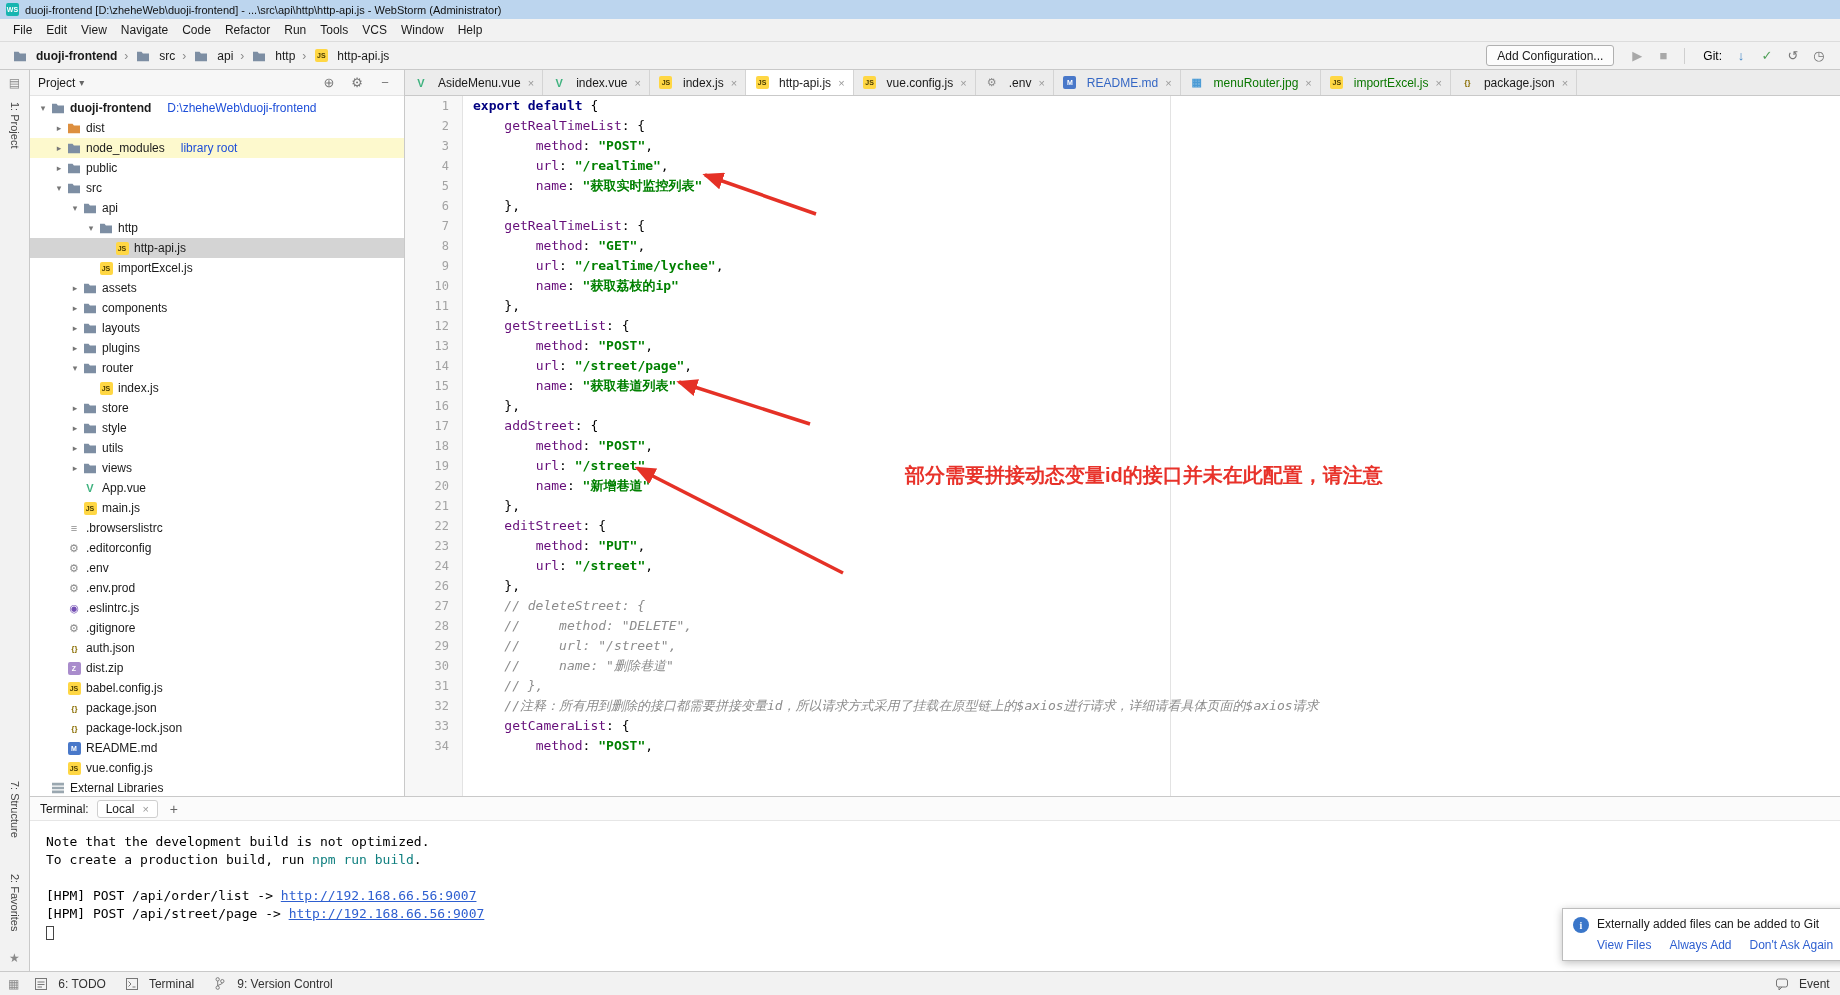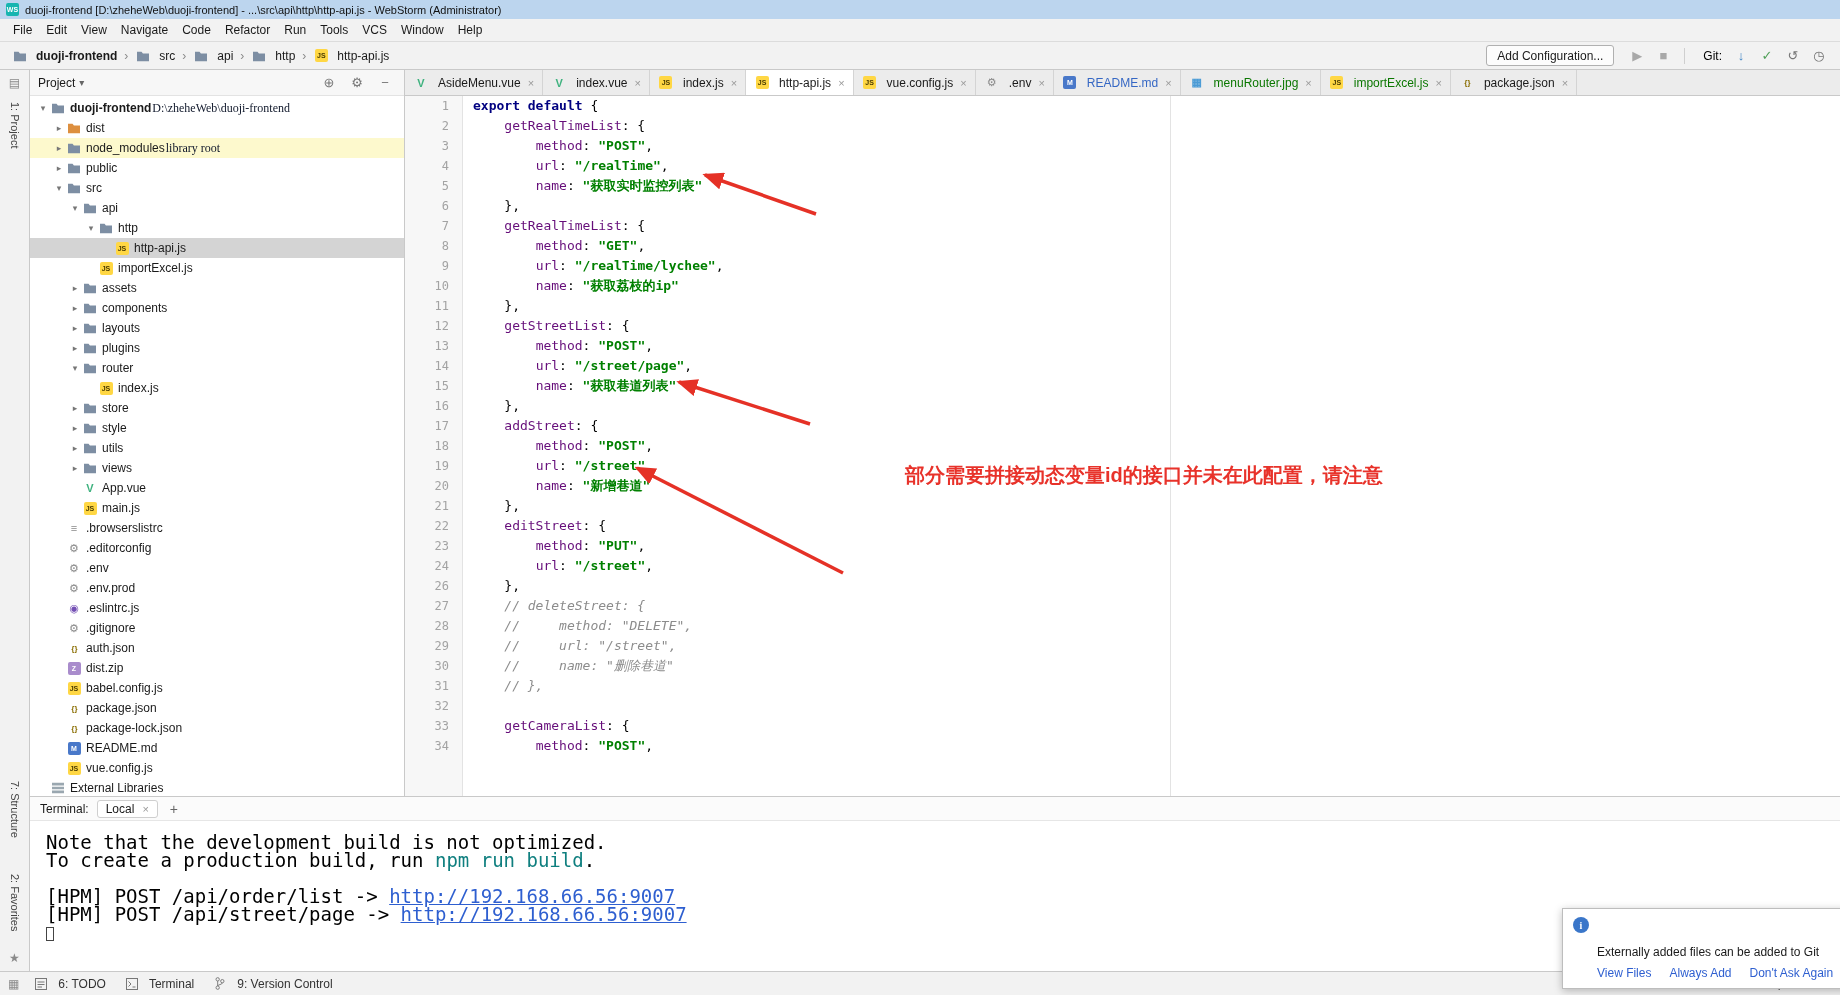--- a/index.html
+++ b/index.html
@@ -56,7 +56,7 @@
   .chev{width:14px;flex:none;text-align:center;color:#777;font-size:9px;}
   .fic{width:16px;flex:none;display:inline-flex;align-items:center;justify-content:center;margin-right:4px;}
   .tlabel{color:#1a1a1a;}
-  .textra{color:#0f172a;margin-left:1px;font-family:Liberation Serif, serif;}
+  .textra{color:#1d4ed8;margin-left:16px;}
 
   
   .badge{display:inline-flex;align-items:center;justify-content:center;width:13px;height:13px;border-radius:2px;

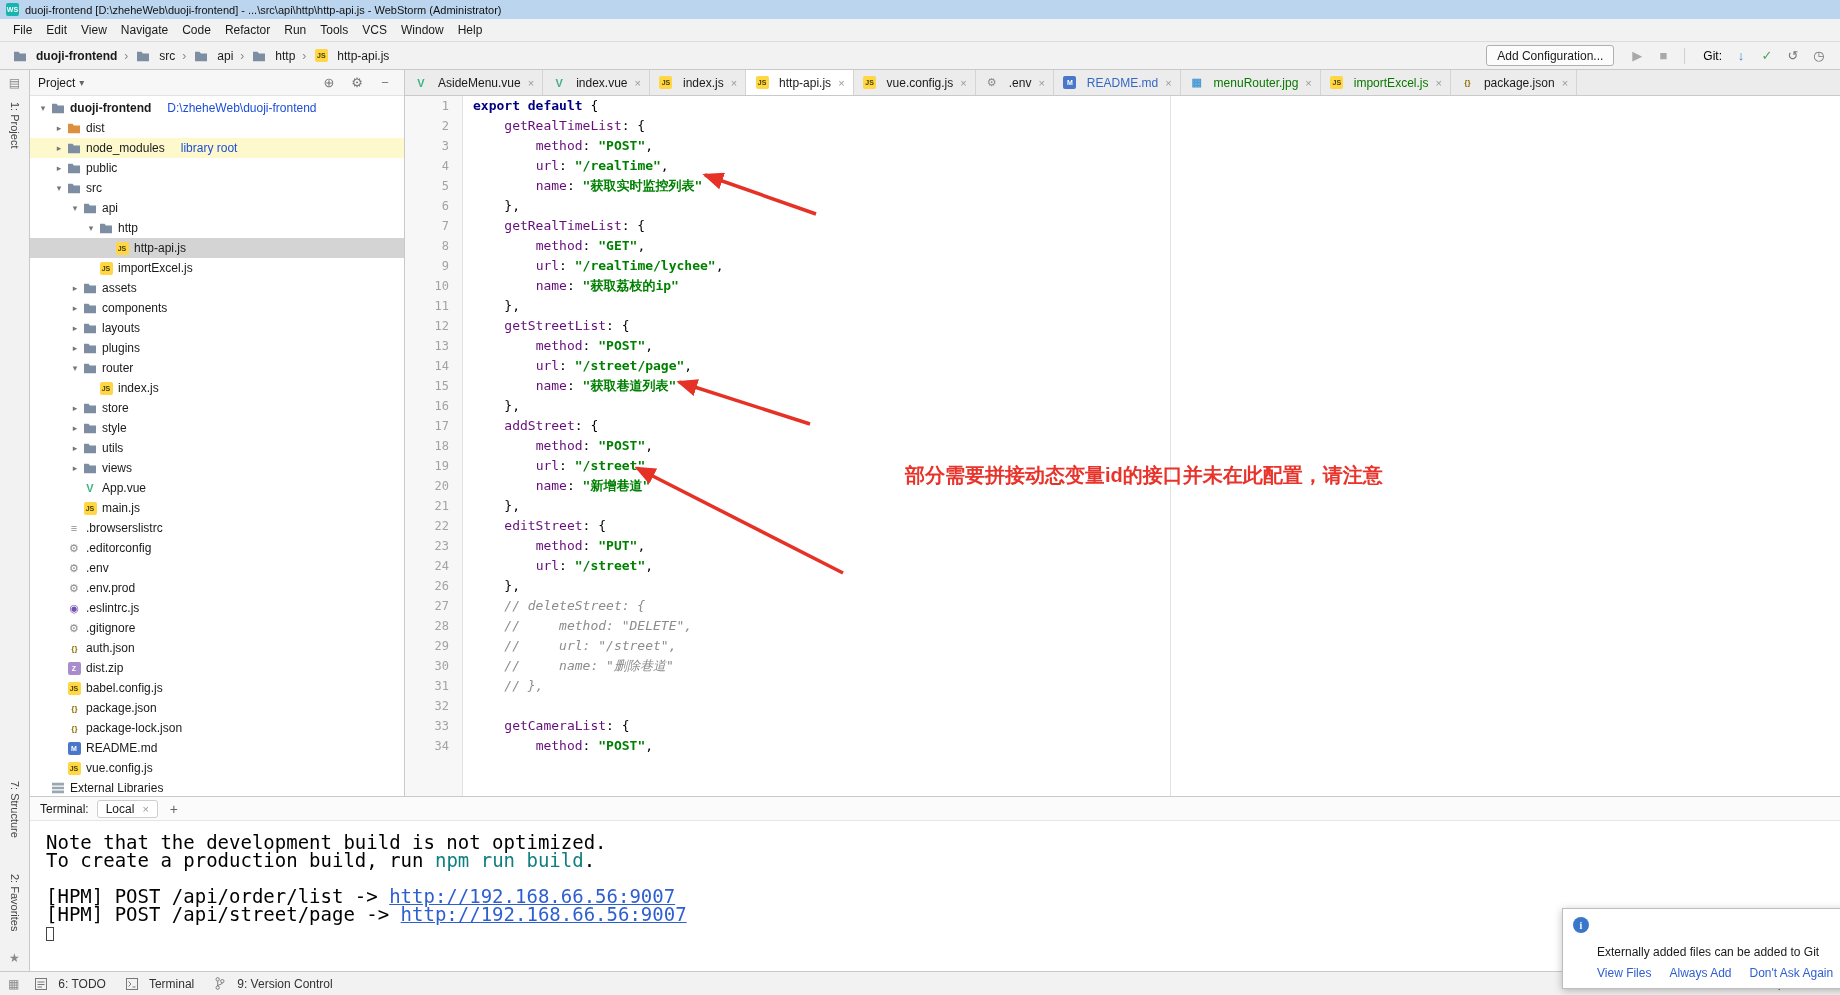--- a/index.html
+++ b/index.html
@@ -707,7 +707,7 @@
               </div>
               <div class="code-line">
                 <span class="ln">32</span>
-                <span class="code-text"><span class="tok-t">    </span></span>
+                <span class="code-text"><span class="tok-t">    </span><span class="tok-c">//注释：所有用到删除的接口都需要拼接变量id，所以请求方式采用了挂载在原型链上的$axios进行请求，详细请看具体页面的$axios请求</span></span>
               </div>
               <div class="code-line">
                 <span class="ln">33</span>

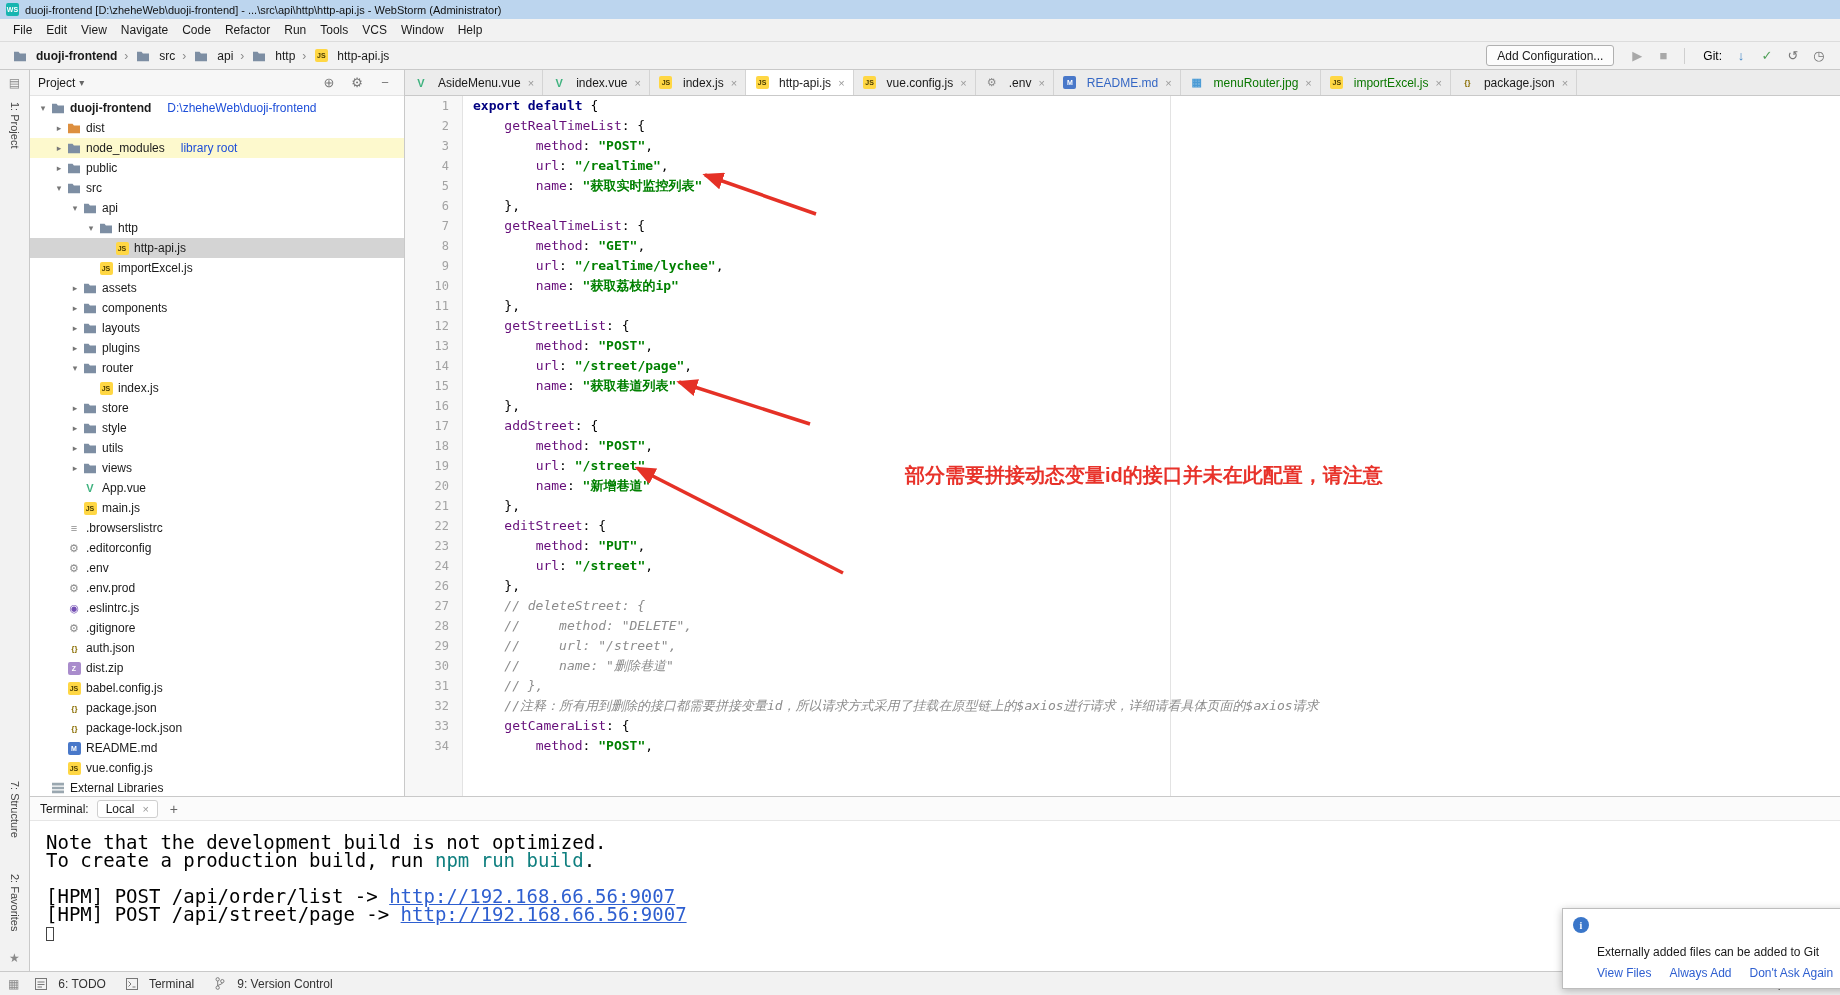--- a/index.html
+++ b/index.html
@@ -96,7 +96,7 @@
   .term-tabs{height:24px;flex:none;display:flex;align-items:center;gap:8px;padding:0 10px;background:#fbfbfb;border-bottom:1px solid #e6e6e6;}
   .term-tab{display:inline-flex;align-items:center;gap:6px;padding:1px 8px;background:#fff;border:1px solid #cfcfcf;border-radius:3px;}
   .term-plus{color:#666;font-size:14px;padding:0 4px;}
-  .term-out{flex:1;padding:12px 0 0 16px;font-family:"DejaVu Sans Mono",monospace;font-size:19px;line-height:18px;color:#000;}
+  .term-out{flex:1;padding:12px 0 0 16px;font-family:"DejaVu Sans Mono",monospace;font-size:13px;line-height:18px;color:#000;}
   .tline{min-height:18px;white-space:pre;}
   .tcmd{color:#0f7f7f;}
   .tlink{color:#2e5fd0;text-decoration:underline;cursor:pointer;}

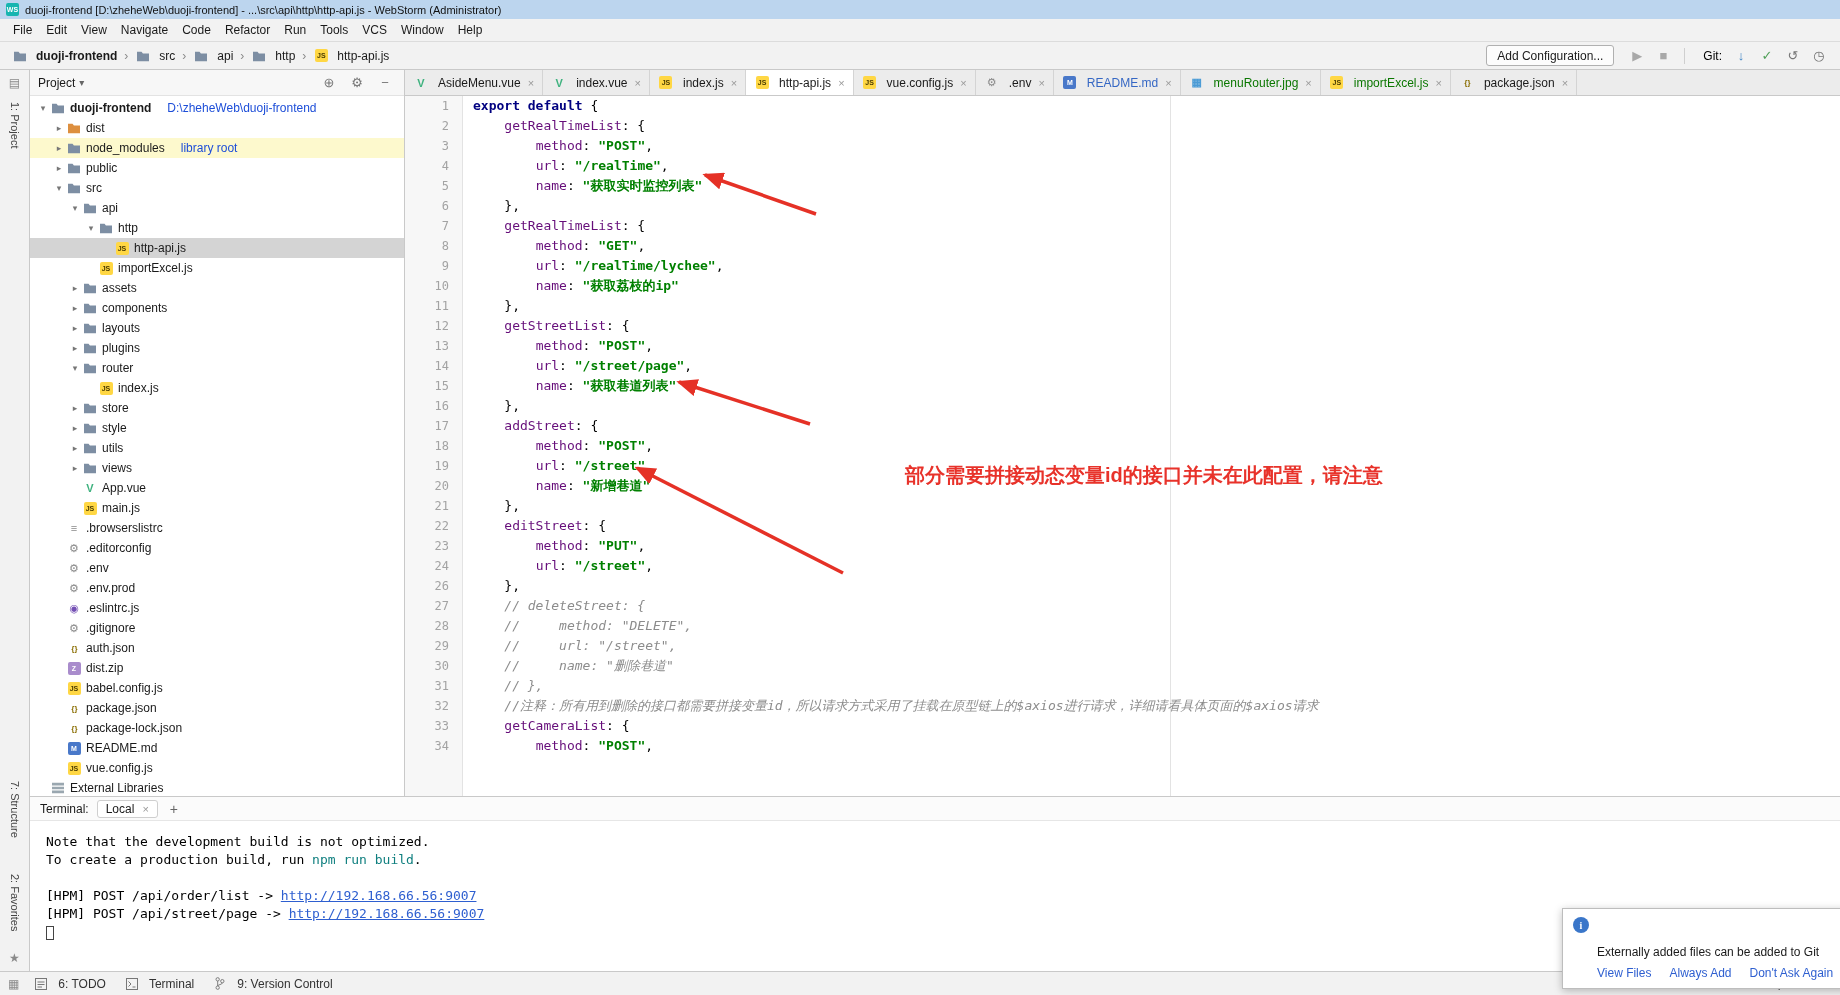--- a/index.html
+++ b/index.html
@@ -114,7 +114,7 @@
     box-shadow:0 2px 8px rgba(0,0,0,.25);padding:8px 10px;display:flex;gap:8px;z-index:10;}
   .notif-icon{width:16px;height:16px;flex:none;border-radius:50%;background:#3a76c9;color:#fff;font-size:10px;font-weight:bold;
     display:inline-flex;align-items:center;justify-content:center;font-family:"Liberation Serif",serif;}
-  .notif-msg{color:#1a1a1a;margin-top:28px;}
+  .notif-msg{color:#1a1a1a;}
   .notif-actions{margin-top:7px;display:flex;gap:18px;}
   .notif-link{color:#2e5fd0;cursor:pointer;}
 </style>

